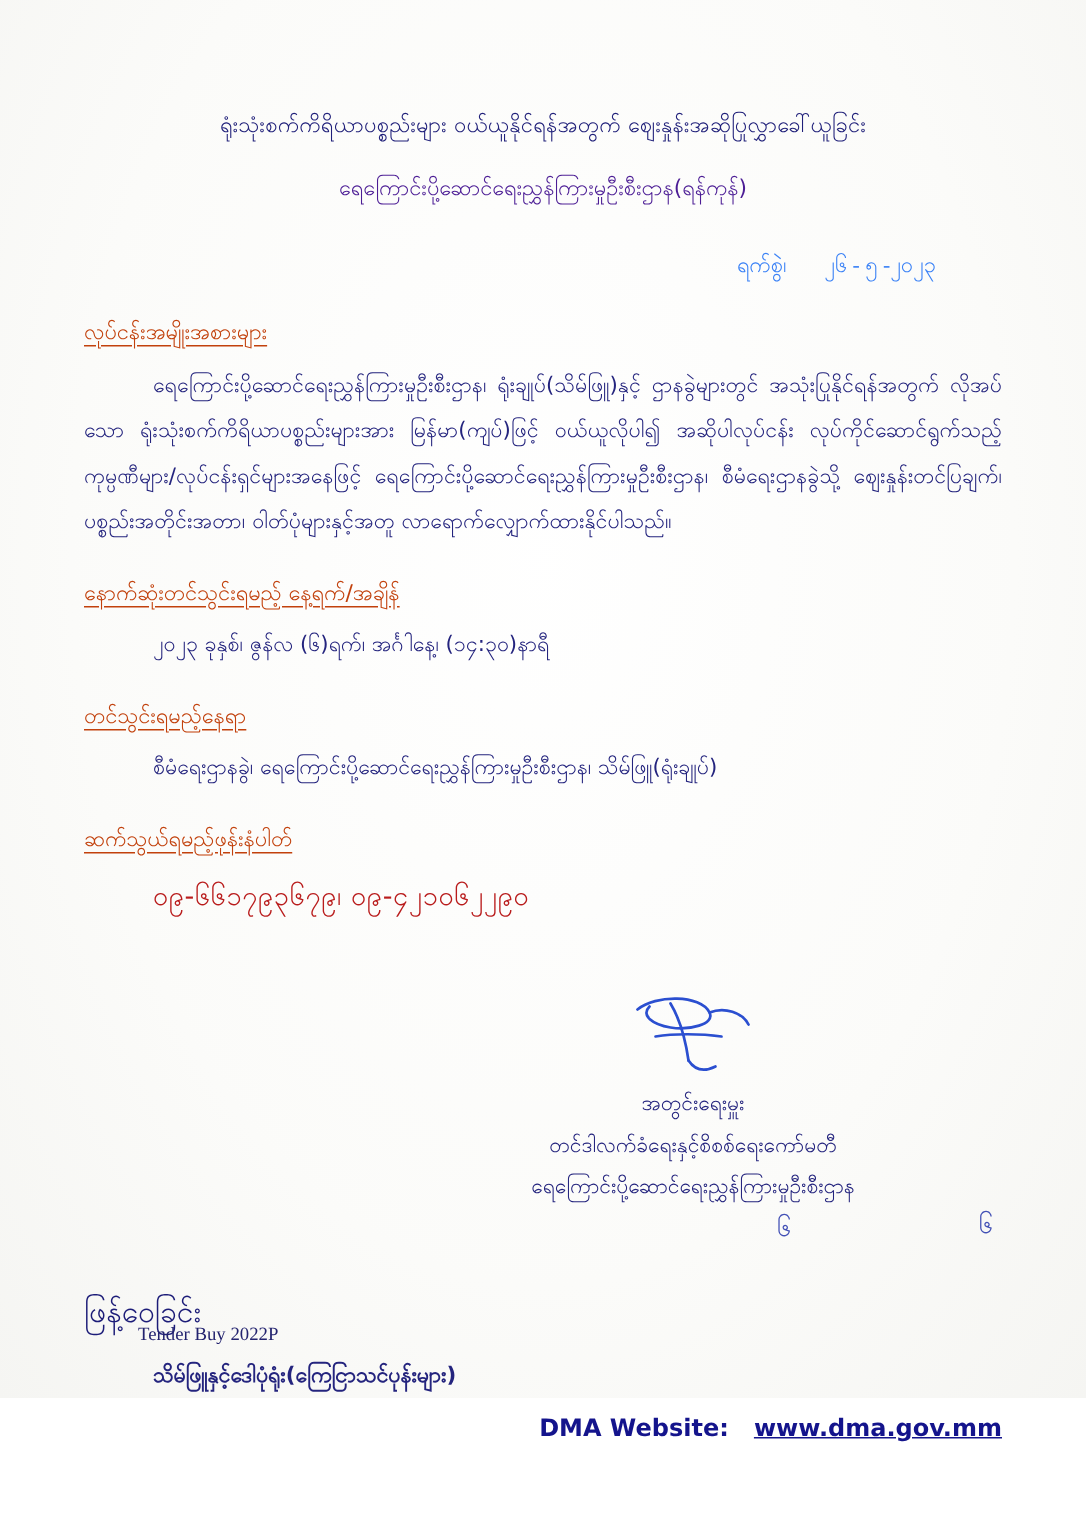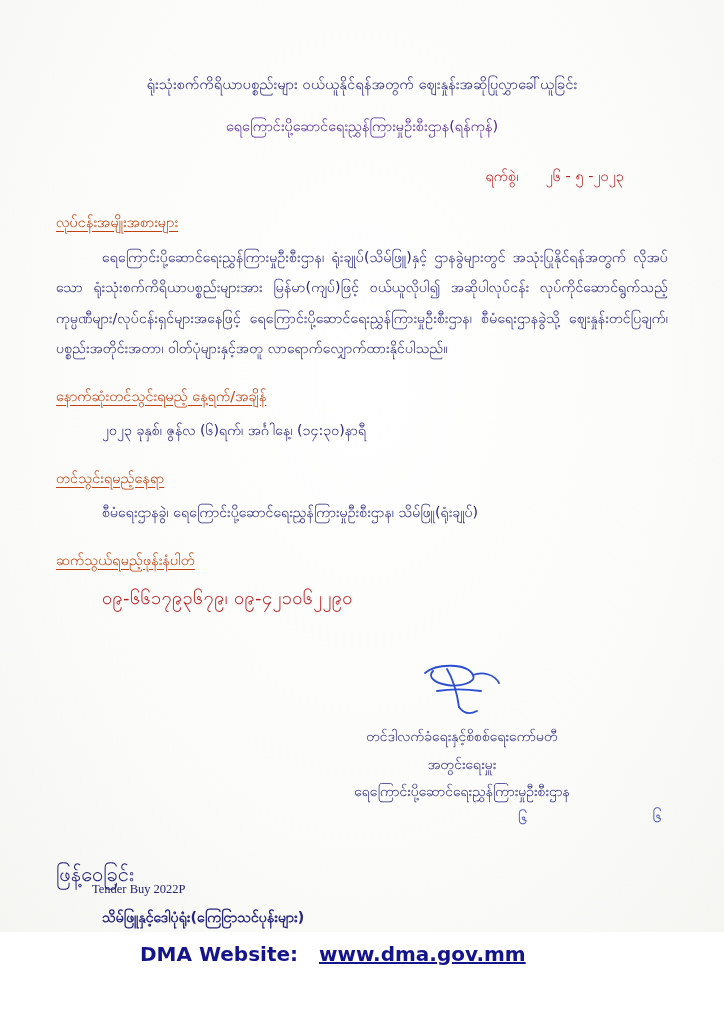--- a/index.html
+++ b/index.html
@@ -54,9 +54,10 @@
   .date-row {
     text-align: right;
     font-size: 14.5px;
-    color: #b91c1c;
+    color: #3b82f6;
     padding-right: 44px;
     margin-bottom: 20px;
+    font-family: Liberation Serif, serif;
   }
   .section-heading {
     font-size: 14.5px;

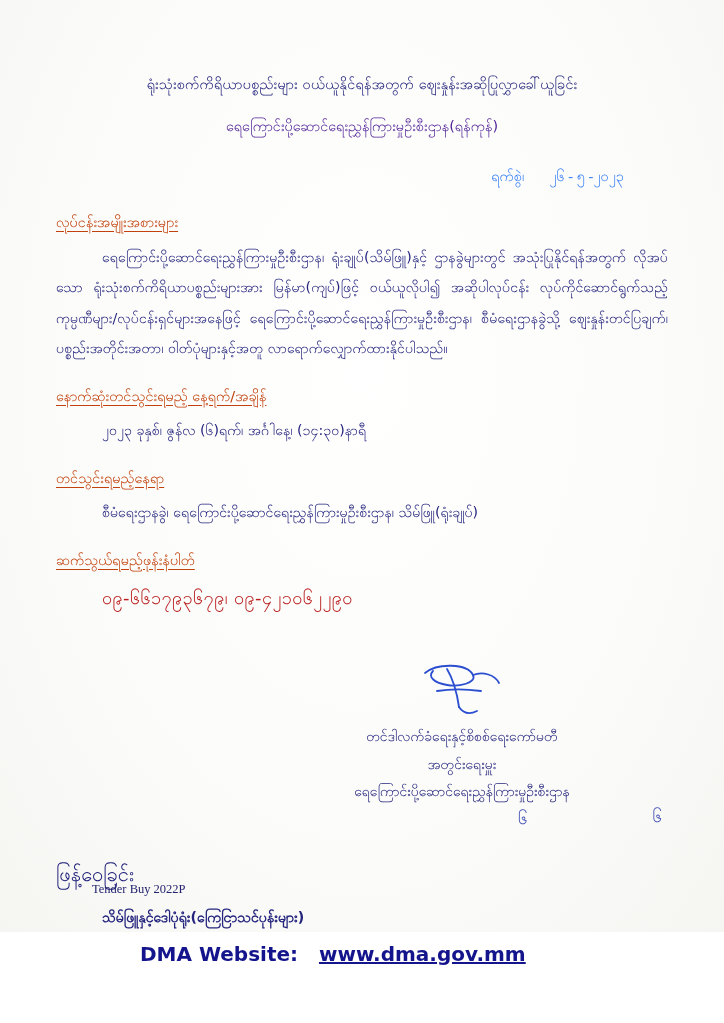--- a/index.html
+++ b/index.html
@@ -201,8 +201,8 @@
           </g>
         </svg>
       </div>
+      <div class="sign-line mm">အတွင်းရေးမှူး</div>
       <div class="sign-line mm">တင်ဒါလက်ခံရေးနှင့်စိစစ်ရေးကော်မတီ</div>
-      <div class="sign-line mm">အတွင်းရေးမှူး</div>
       <div class="sign-line mm">ရေကြောင်းပို့ဆောင်ရေးညွှန်ကြားမှုဦးစီးဌာန</div>
       <div class="stamp-row">
         <span class="stamp-left">၆</span>

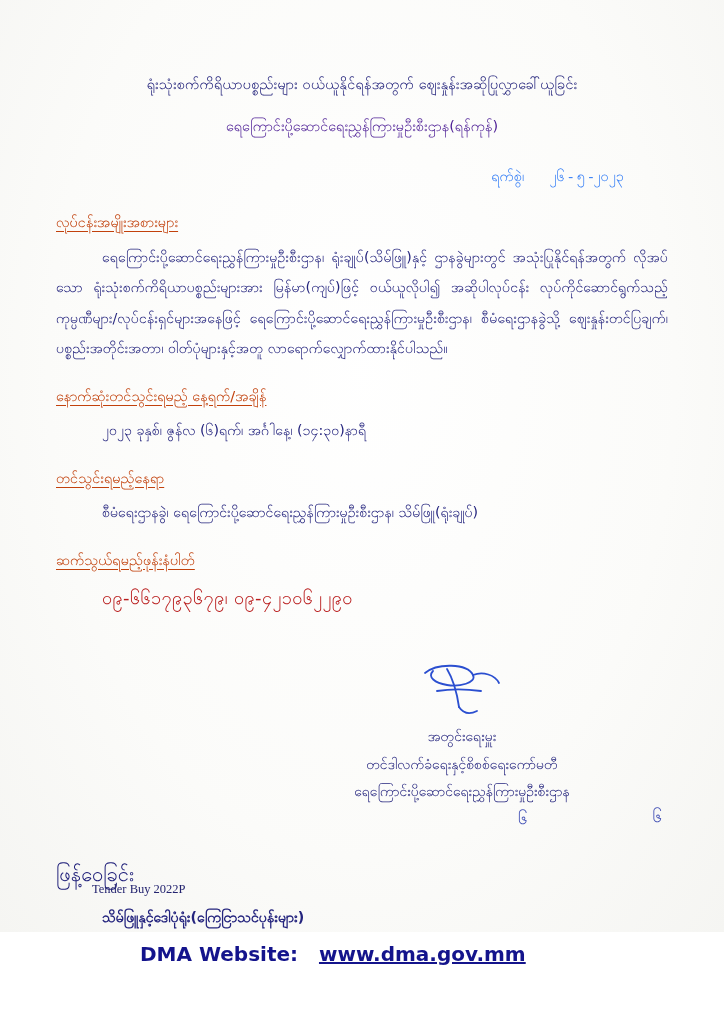--- a/index.html
+++ b/index.html
@@ -137,10 +137,11 @@
     font-weight: bold;
   }
   .website-line {
-    font-size: 20px;
+    font-size: 16px;
     color: #14148c;
     margin: 0 0 0 84px;
     font-weight: bold;
+    text-align: right;
   }
   .website-url {
     text-decoration: underline;

